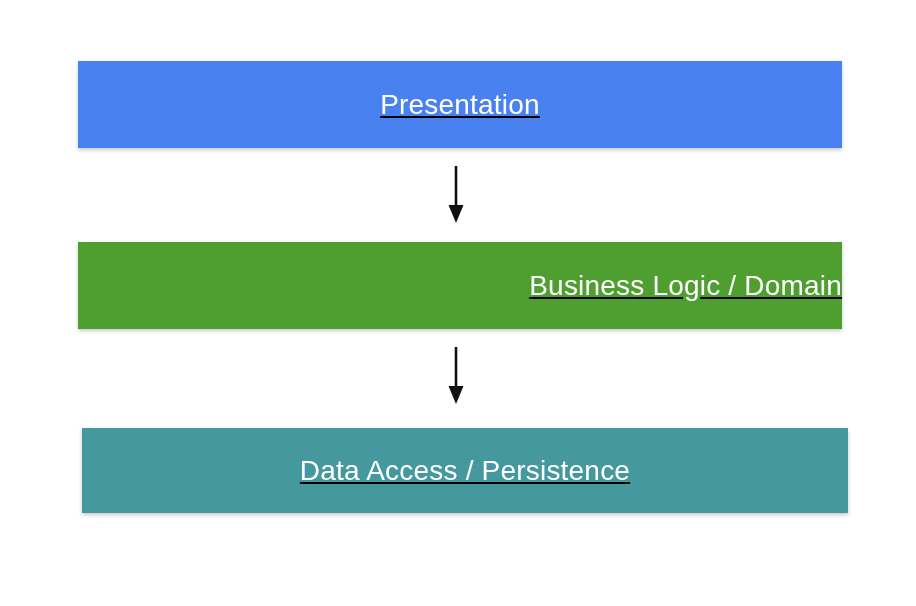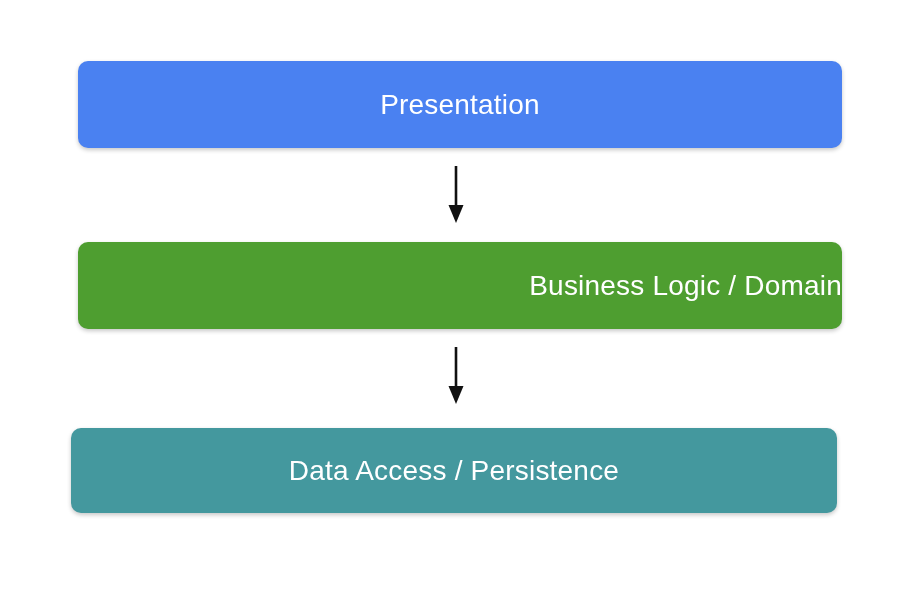--- a/index.html
+++ b/index.html
@@ -20,8 +20,9 @@
     display: flex;
     align-items: center;
     justify-content: center;
-    border-radius: 10px;
+    border-radius: 0;
     box-shadow: 0 2px 4px rgba(0,0,0,0.22);
+    text-decoration: underline;
   }
   .layer-label {
     font-size: 28px;

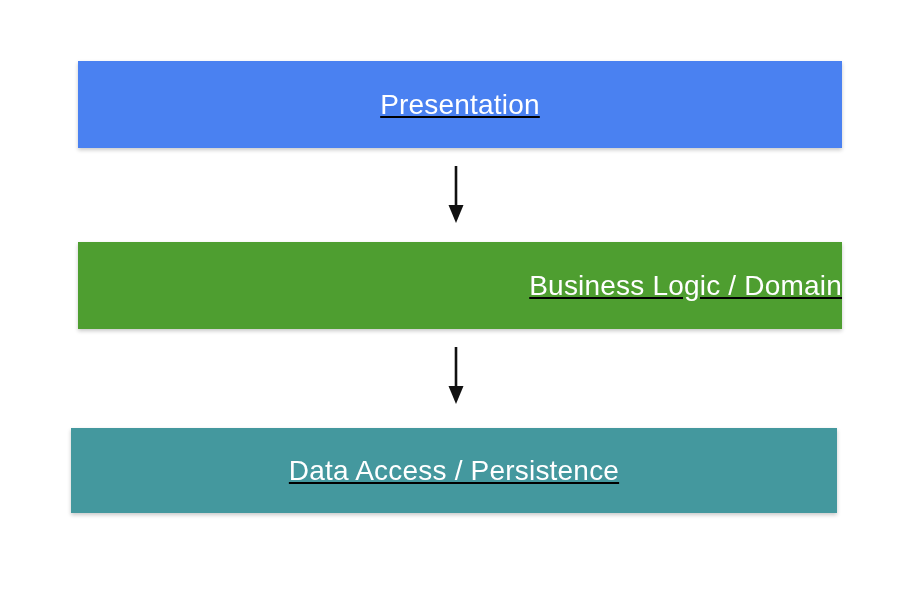--- a/index.html
+++ b/index.html
@@ -32,7 +32,7 @@
   }
   .box-1 { left: 78px; top: 61px;  width: 764px; height: 87px; }
   .box-2 { left: 78px; top: 242px; width: 764px; height: 87px; justify-content: flex-end; }
-  .box-3 { left: 71px; top: 428px; width: 766px; height: 85px; }
+  .box-3 { left: 82px; top: 428px; width: 766px; height: 85px; }
   .arrow {
     position: absolute;
     width: 22px;

